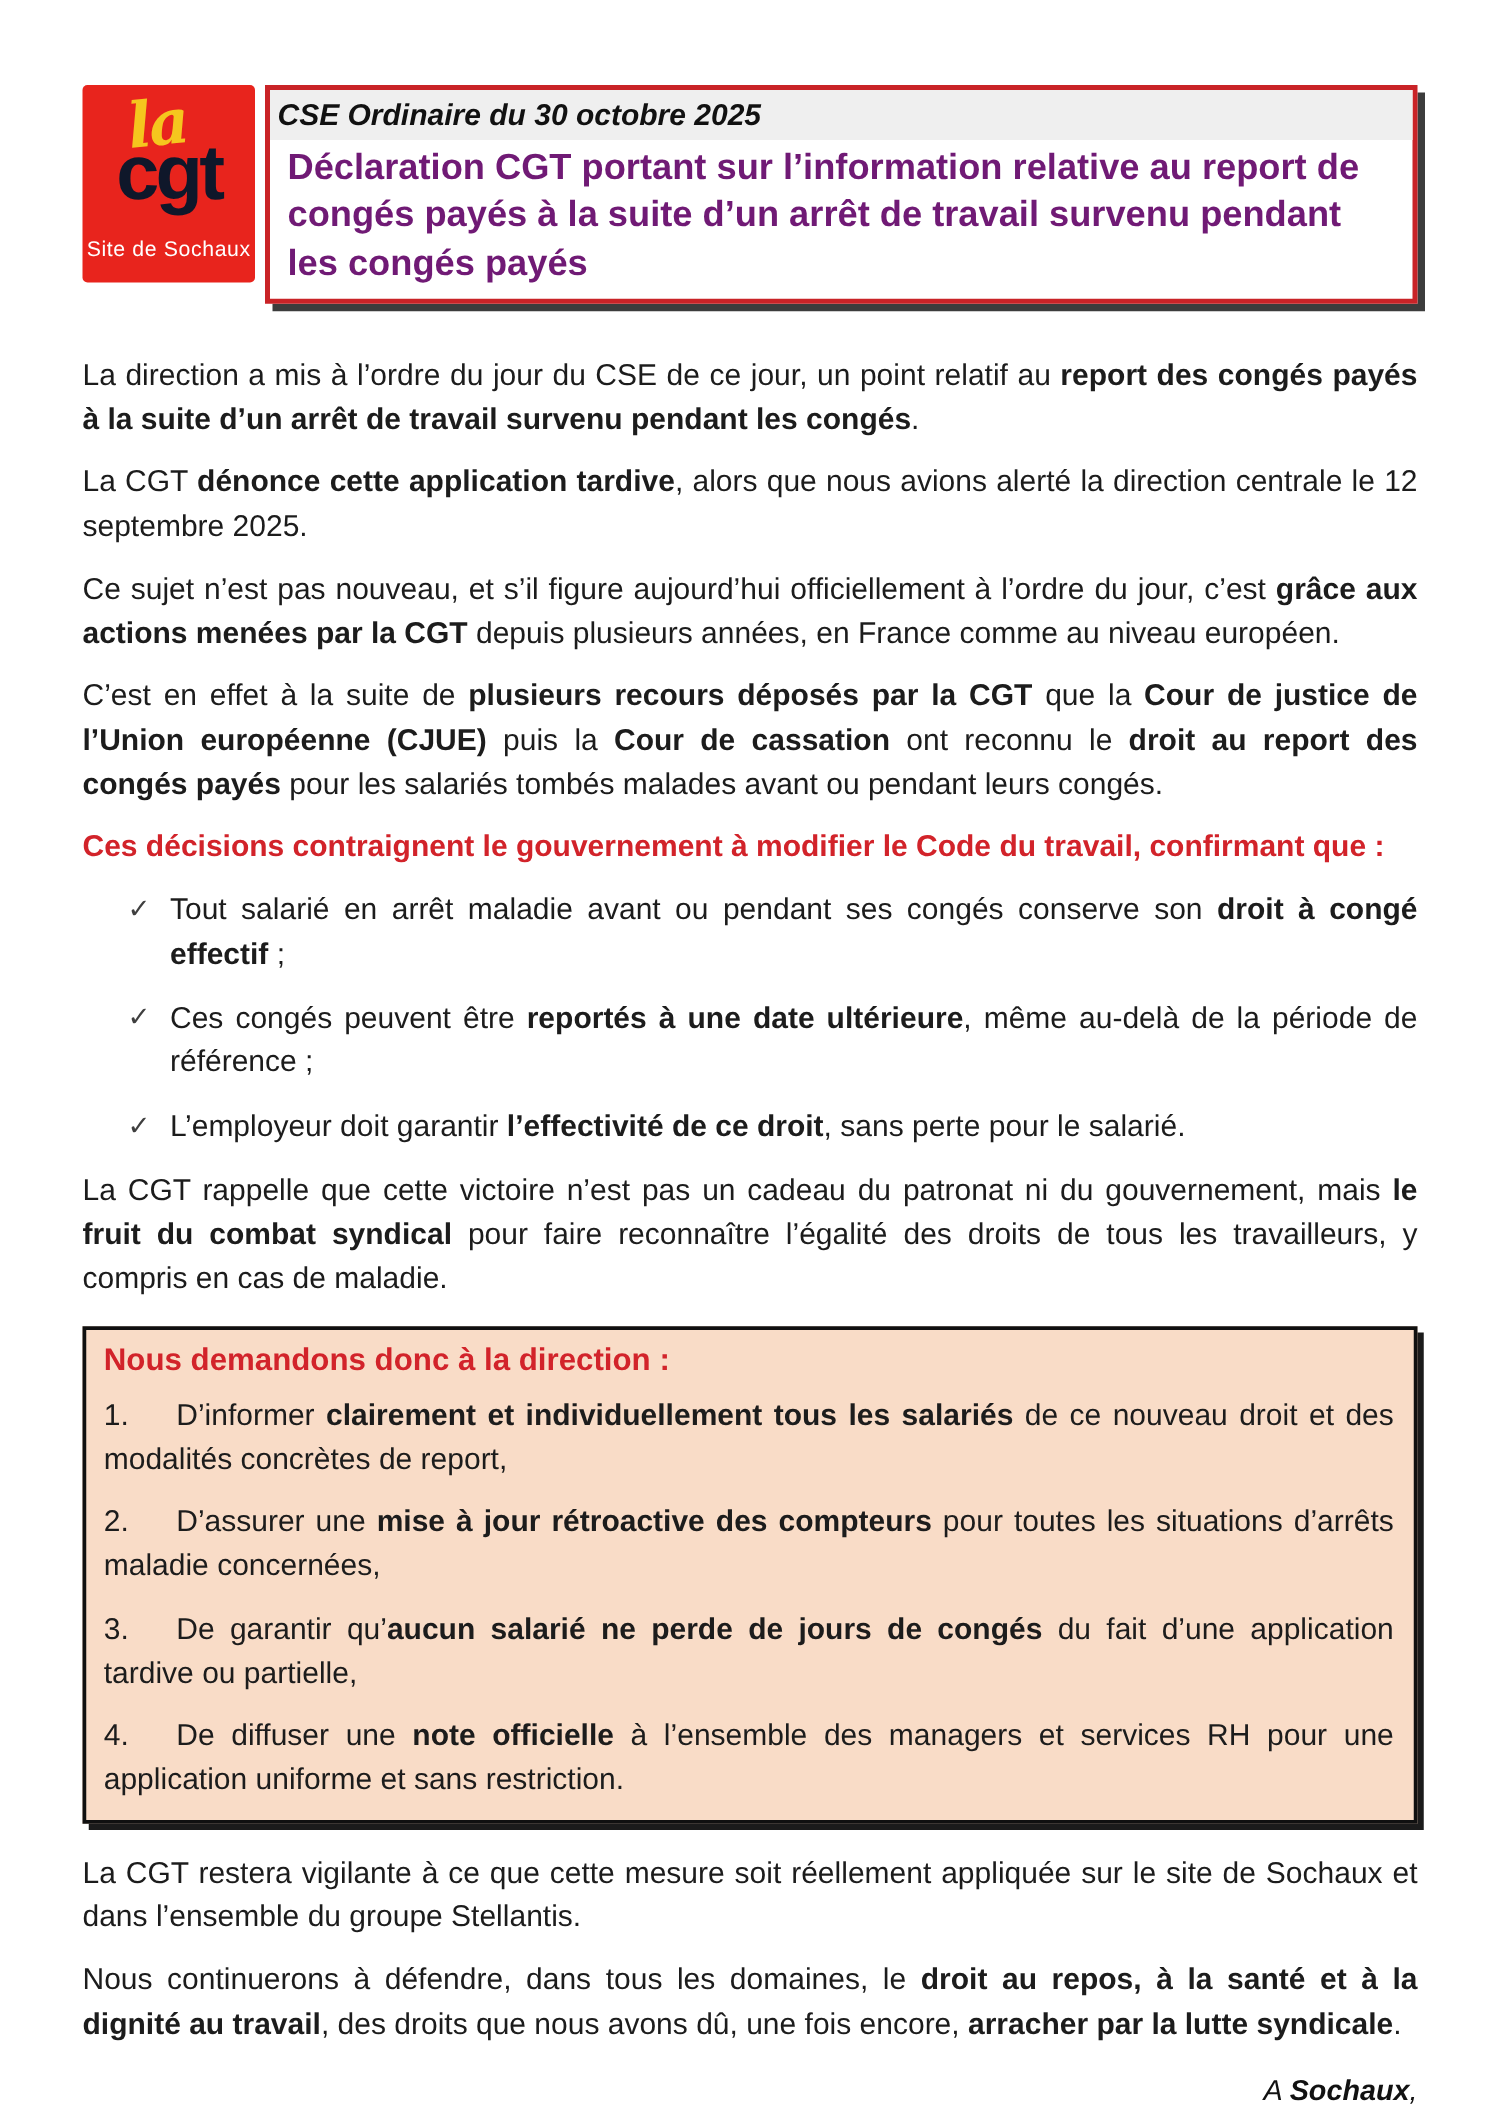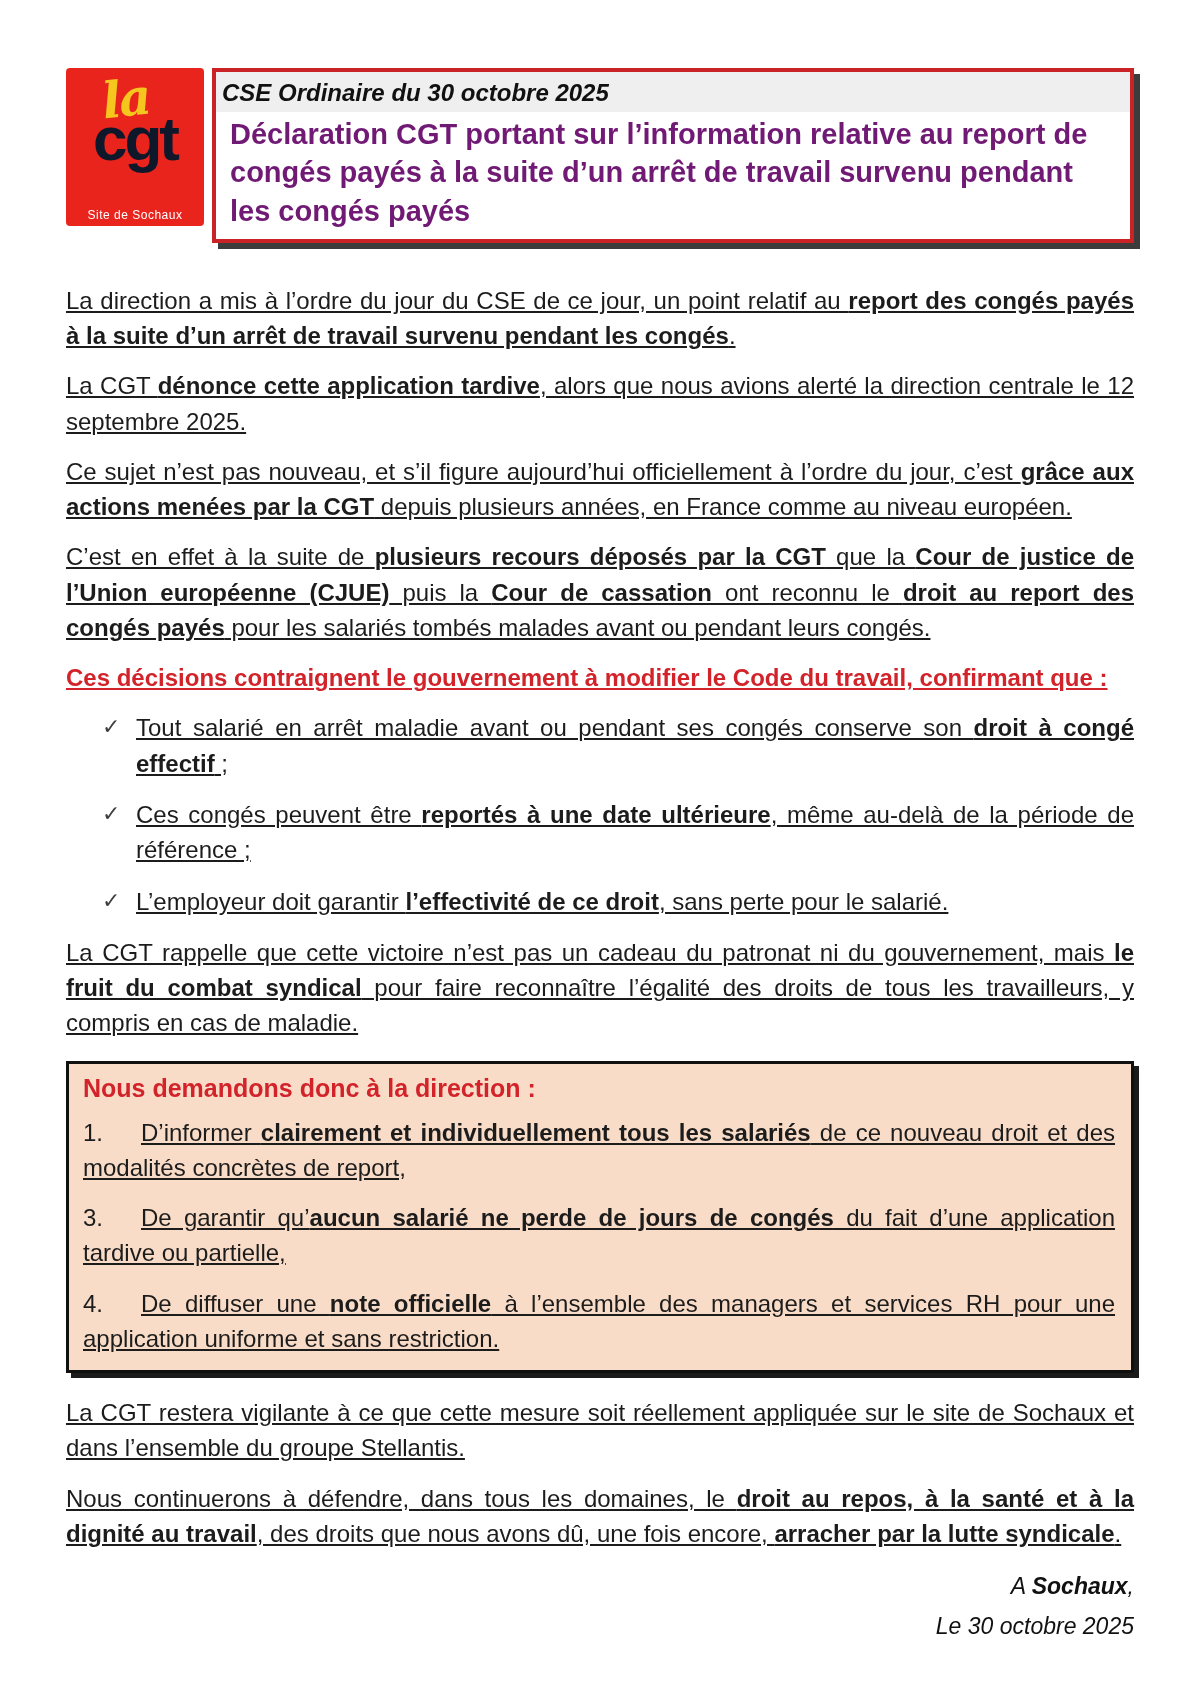--- a/index.html
+++ b/index.html
@@ -27,8 +27,8 @@
     letter-spacing:-3px;
   }
   .logo-site{
-    position:absolute;bottom:4px;left:0;width:100%;text-align:center;
-    color:#ffffff;font-size:12px;letter-spacing:.5px;
+    position:absolute;bottom:16px;left:0;width:100%;text-align:center;
+    color:#ffffff;font-size:17px;letter-spacing:.5px;
   }
   .title-box{
     flex:1;border:4px solid #c92327;background:#ffffff;

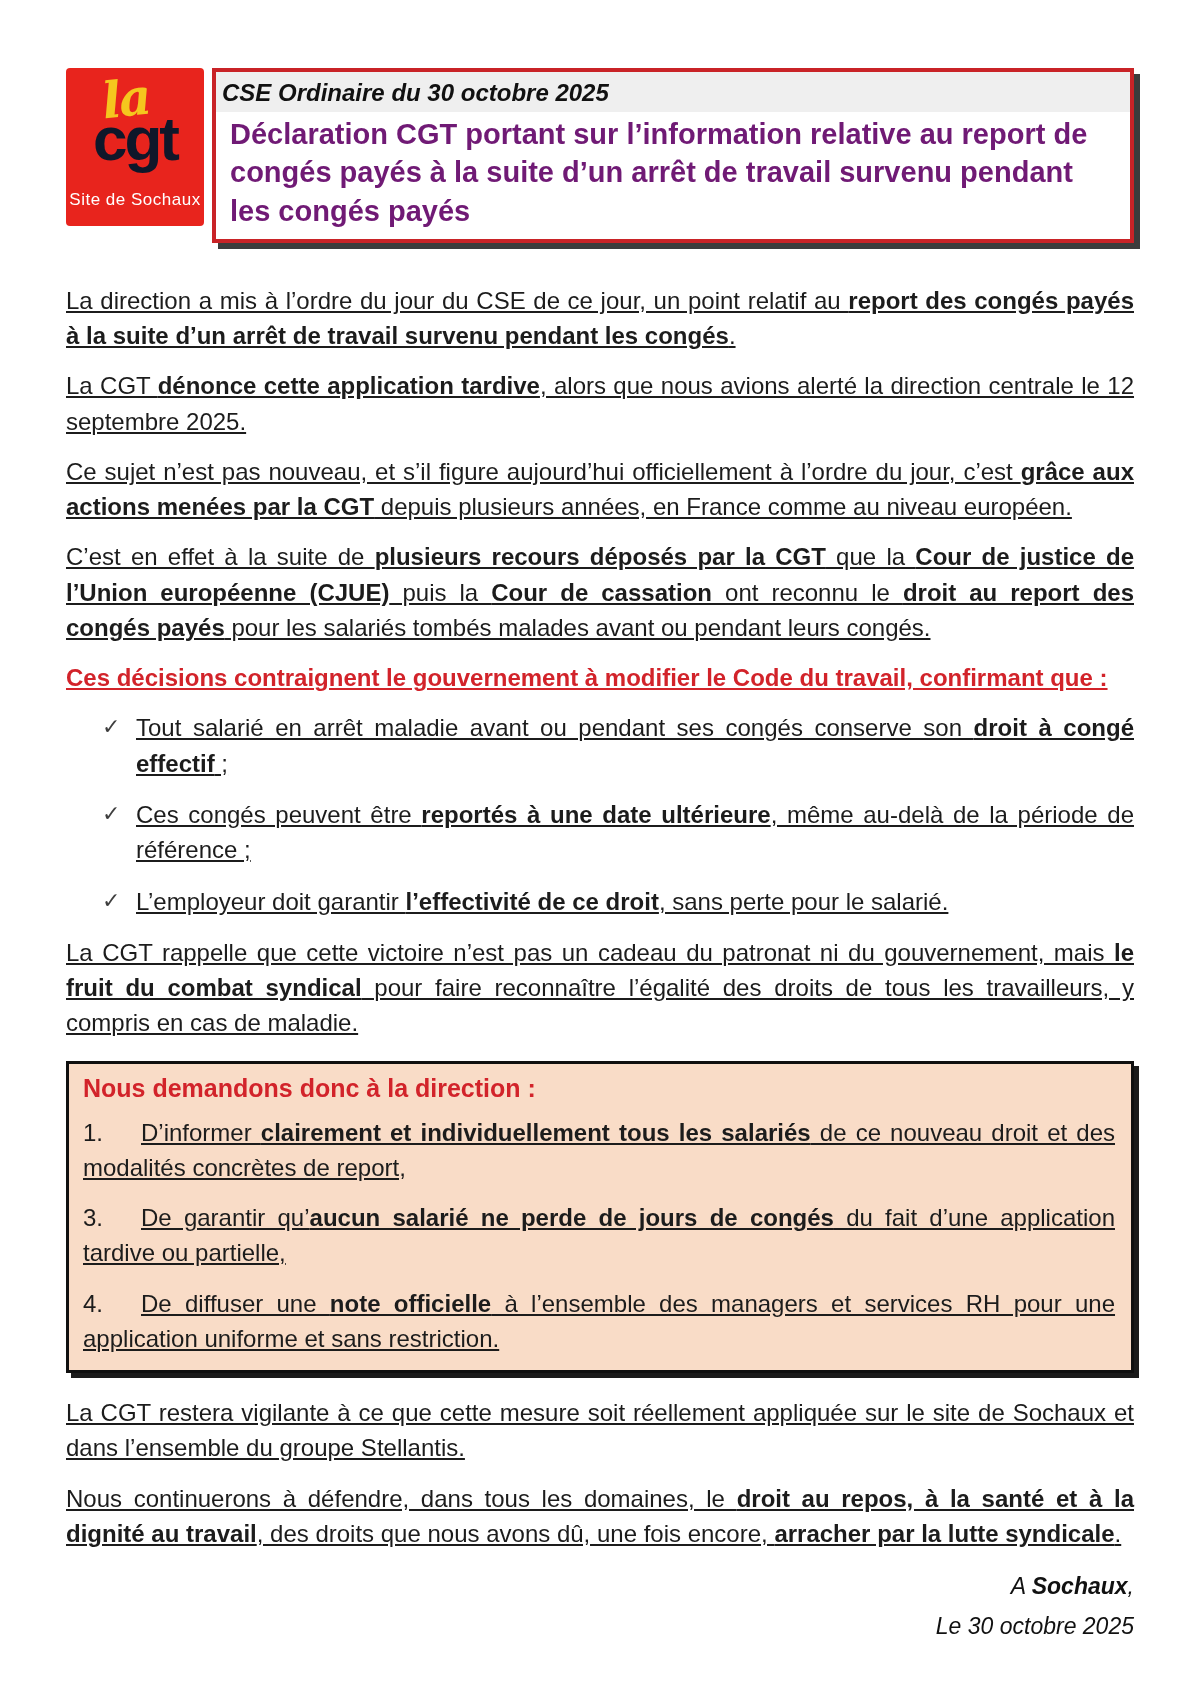--- a/index.html
+++ b/index.html
@@ -44,7 +44,7 @@
     padding:3px 14px 9px 14px;color:#701a75;
   }
   
-  .blk{margin:0 0 15px 0;font-size:24px;line-height:1.47;text-align:justify;text-decoration:underline;}
+  .blk{margin:0 0 15px 0;font-size:24px;line-height:1.47;text-align:justify;}
   .blk b{font-weight:bold;}
   .blk.red{color:#d2232a;font-weight:bold;}
   .blk.check{padding-left:70px;position:relative;margin-bottom:16px;}

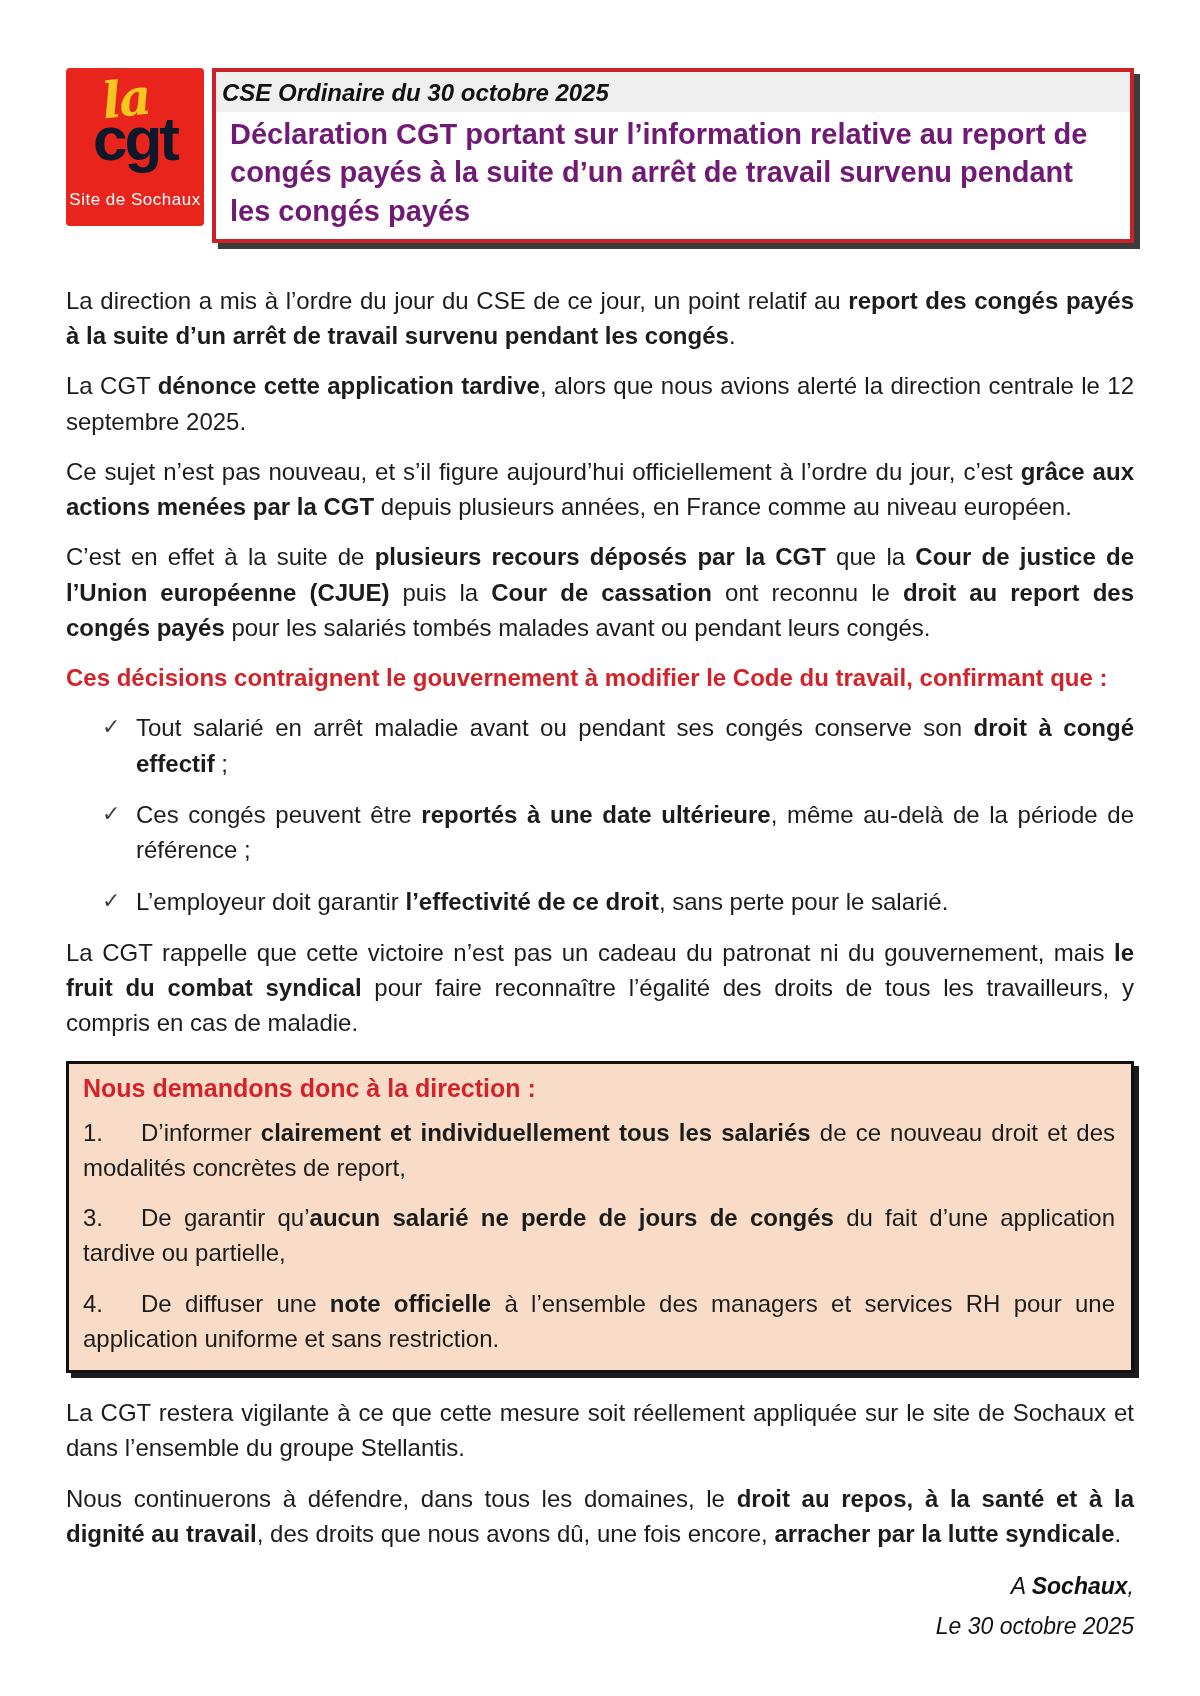--- a/index.html
+++ b/index.html
@@ -103,6 +103,7 @@
     <p class="box-heading">Nous demandons donc à la direction :</p>
     <div>
         <p class="blk numbered"><span class="num">1.</span><span>D’informer </span><b>clairement et individuellement tous les salariés</b><span> de ce nouveau droit et des modalités concrètes de report,</span></p>
+        <p class="blk numbered"><span class="num">2.</span><span>D’assurer une </span><b>mise à jour rétroactive des compteurs</b><span> pour toutes les situations d’arrêts maladie concernées,</span></p>
         <p class="blk numbered"><span class="num">3.</span><span>De garantir qu’</span><b>aucun salarié ne perde de jours de congés</b><span> du fait d’une application tardive ou partielle,</span></p>
         <p class="blk numbered"><span class="num">4.</span><span>De diffuser une </span><b>note officielle</b><span> à l’ensemble des managers et services RH pour une application uniforme et sans restriction.</span></p>
       </div>

